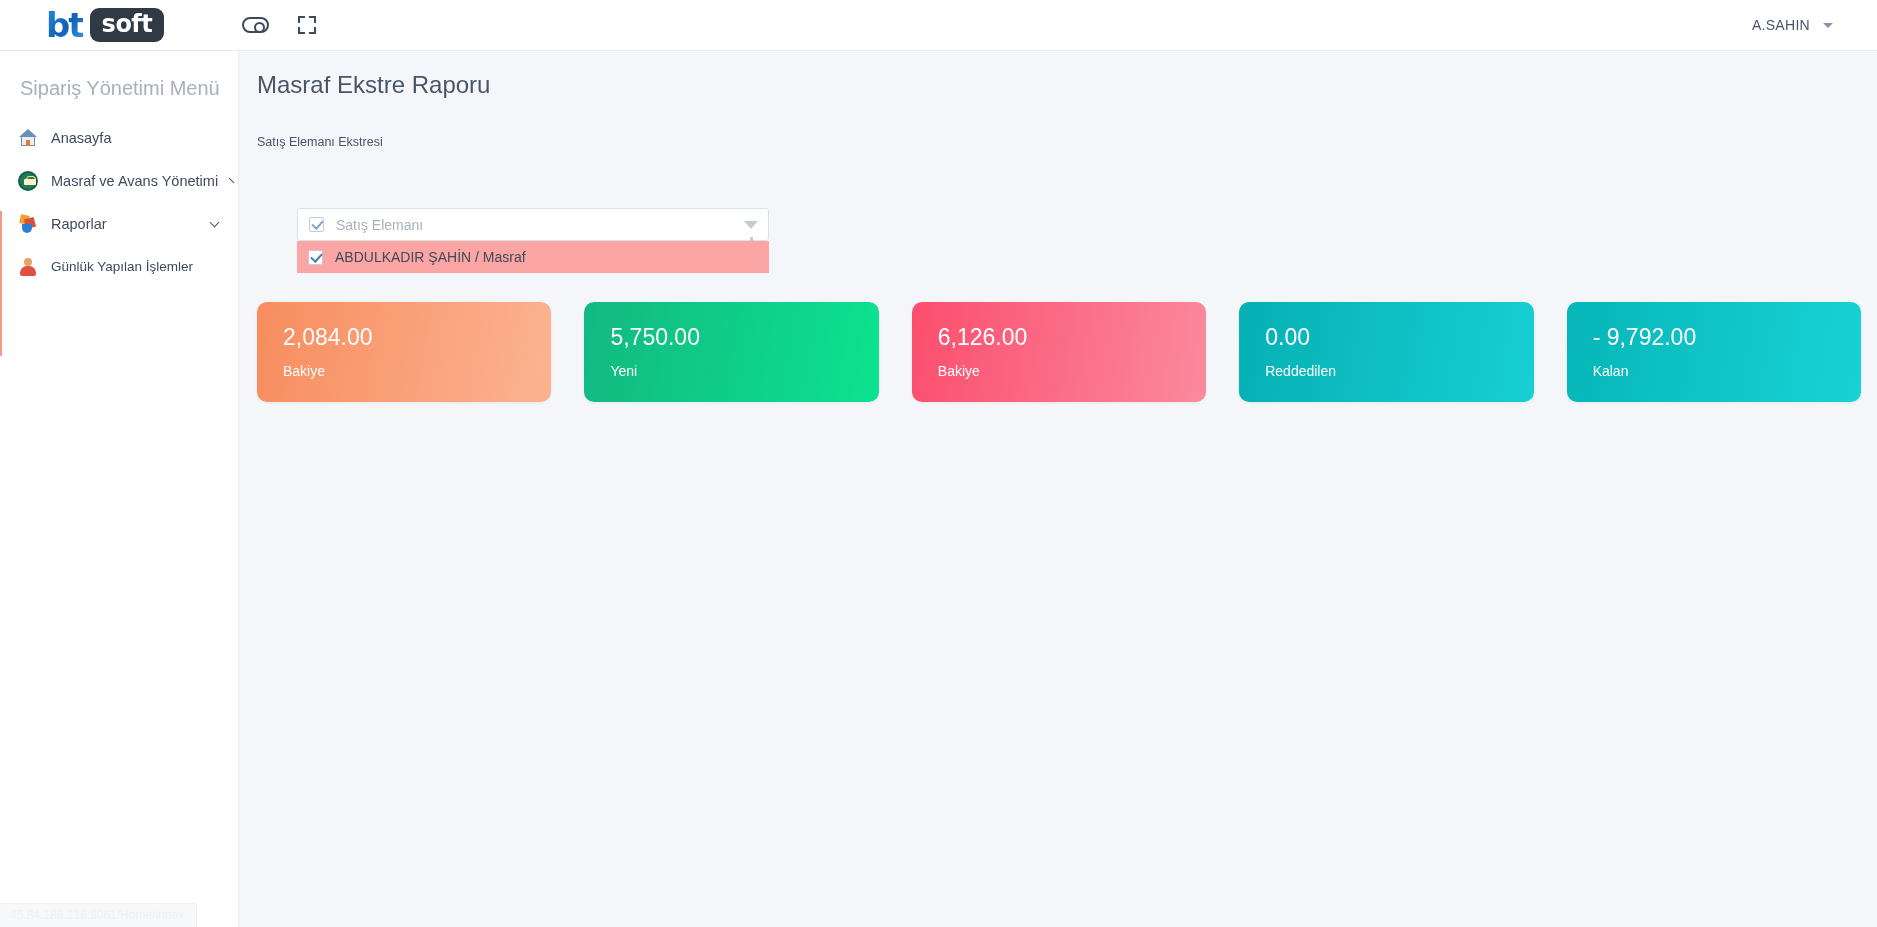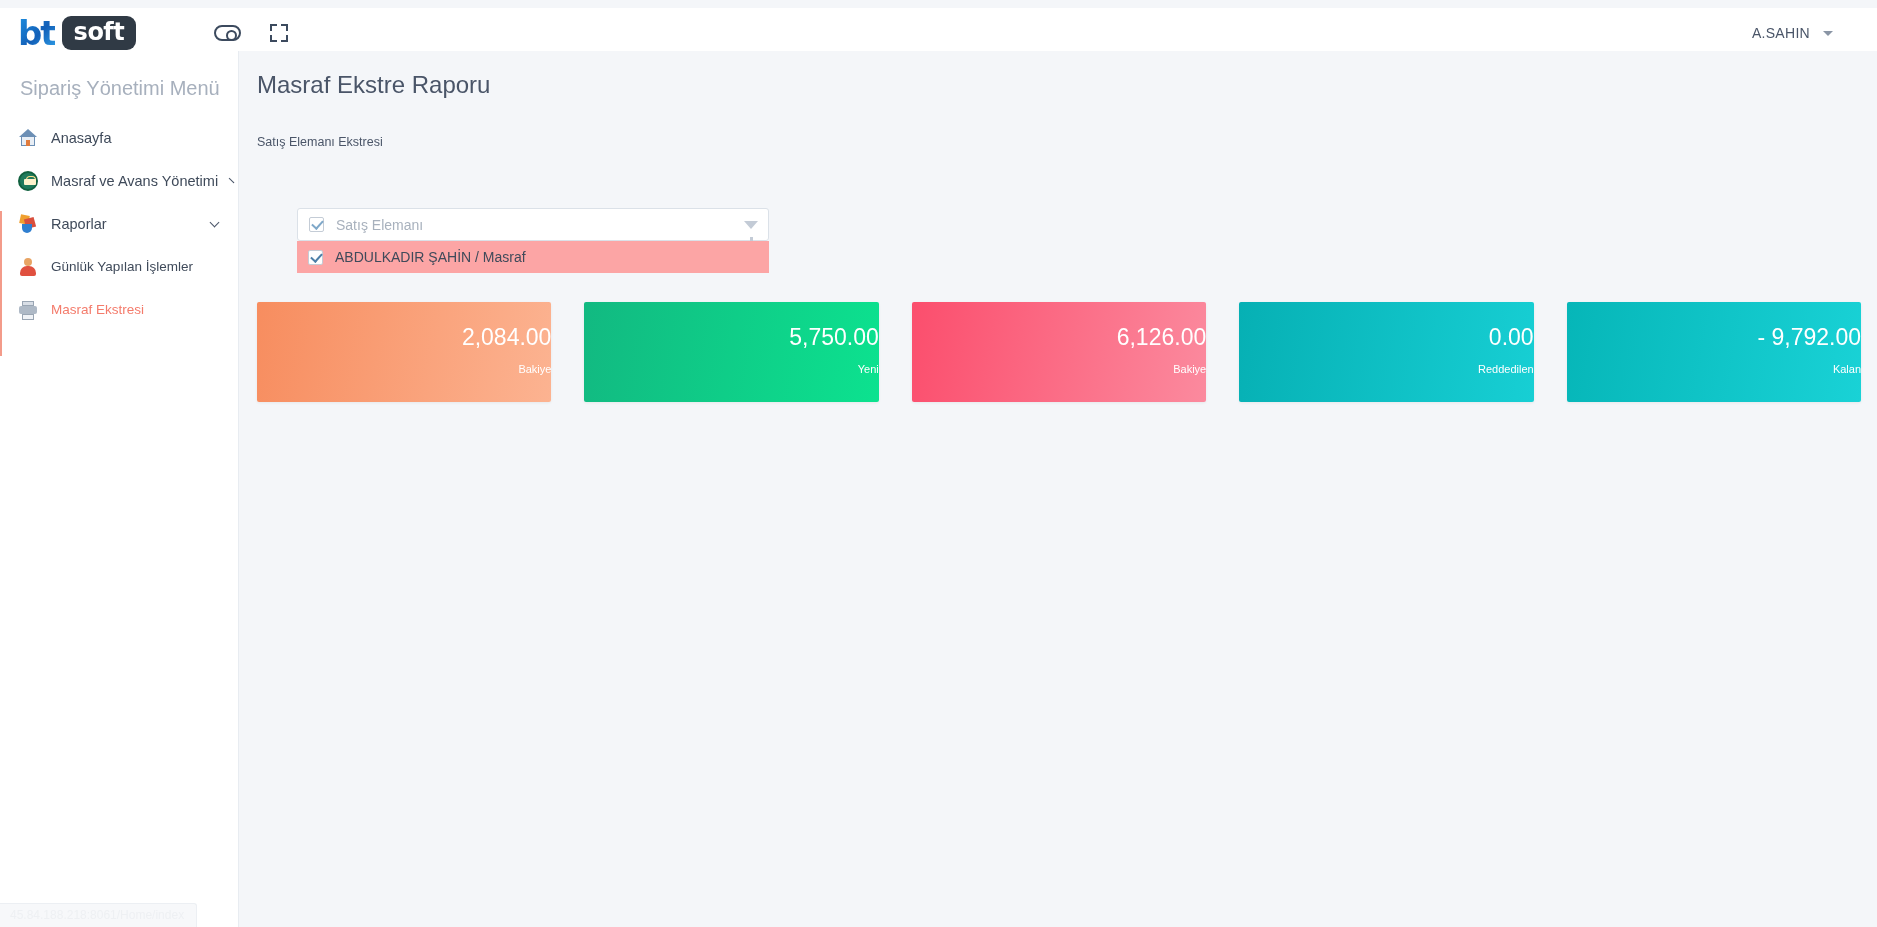--- a/index.html
+++ b/index.html
@@ -14,13 +14,14 @@
   
   .topbar {
     position: absolute;
-    top: 8px; left: 0;
+    top: 0; left: 0;
     width: 1877px;
     height: 51px;
     background: #ffffff;
     border-bottom: 1px solid #e8ecf1;
     display: flex;
     align-items: center;
+    padding-left: 28px;
   }
   .brand {
     width: 200px;

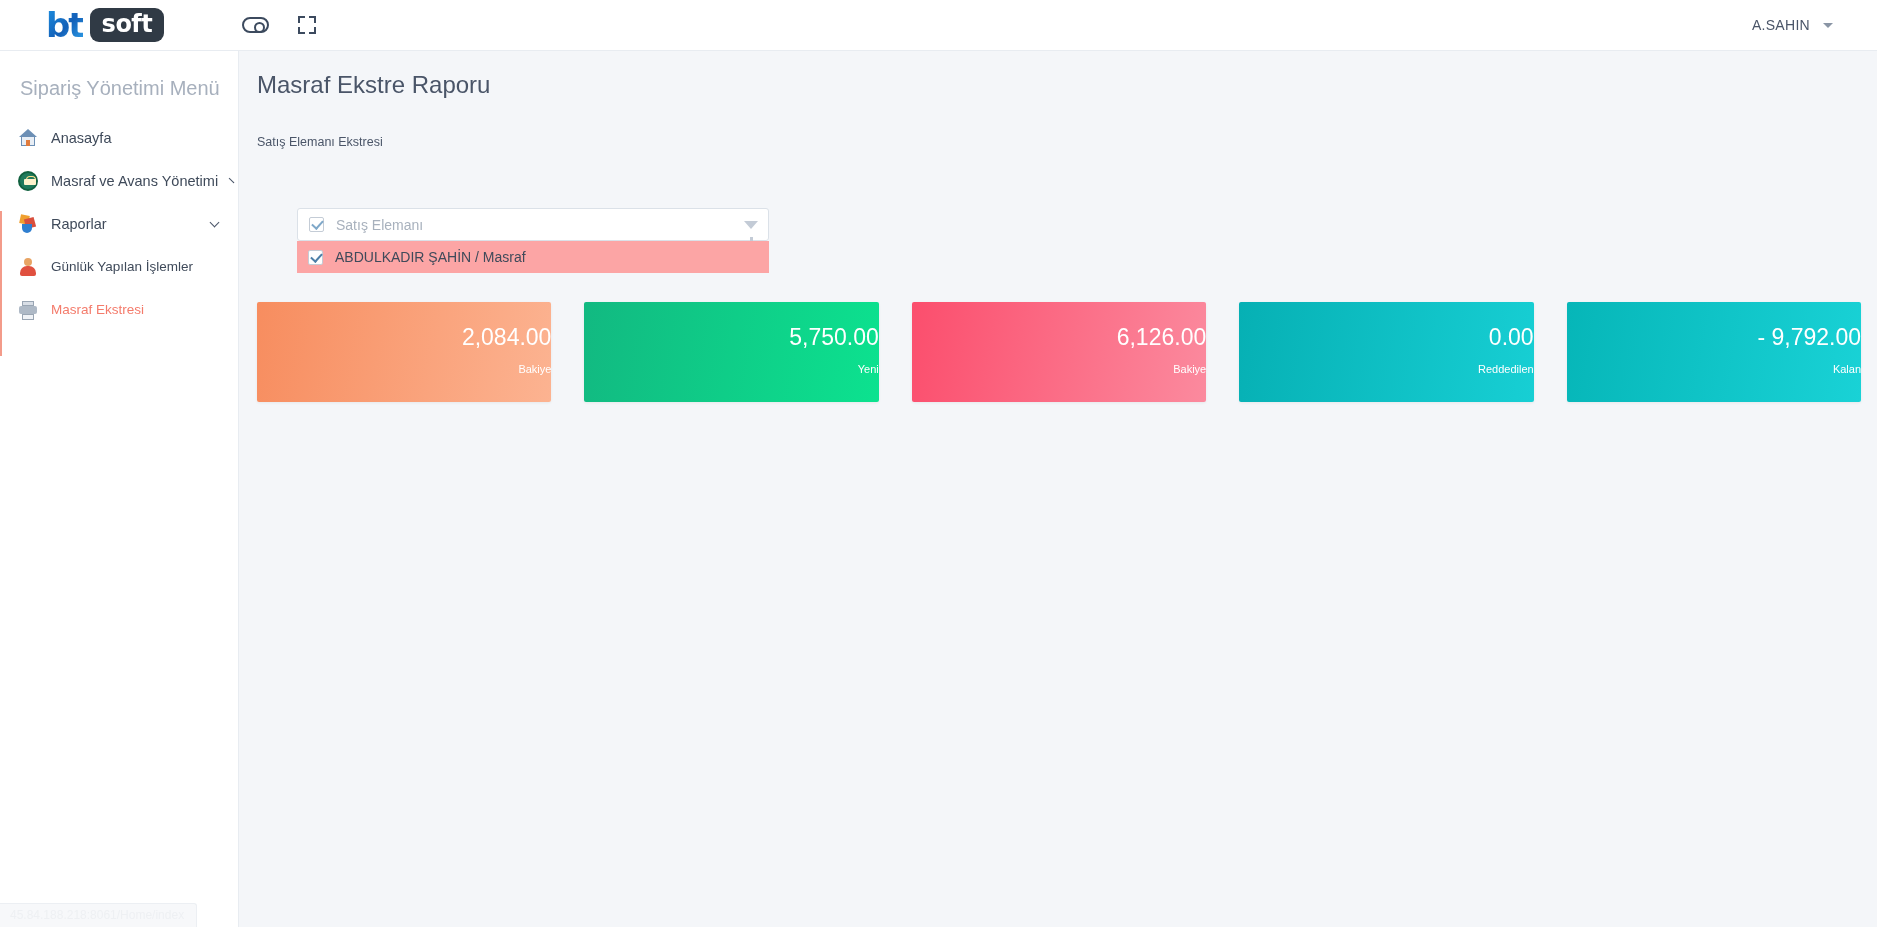--- a/index.html
+++ b/index.html
@@ -391,14 +391,6 @@
     <span class="mlabel">Günlük Yapılan İşlemler</span>
   </div>
 
-  <div class="menu-item sub active">
-    <span class="ico ico-print">
-      <span class="top"></span>
-        <span class="mid"></span>
-        <span class="bot"></span>
-    </span>
-    <span class="mlabel">Masraf Ekstresi</span>
-  </div>
 </div>
 
 <div class="main">

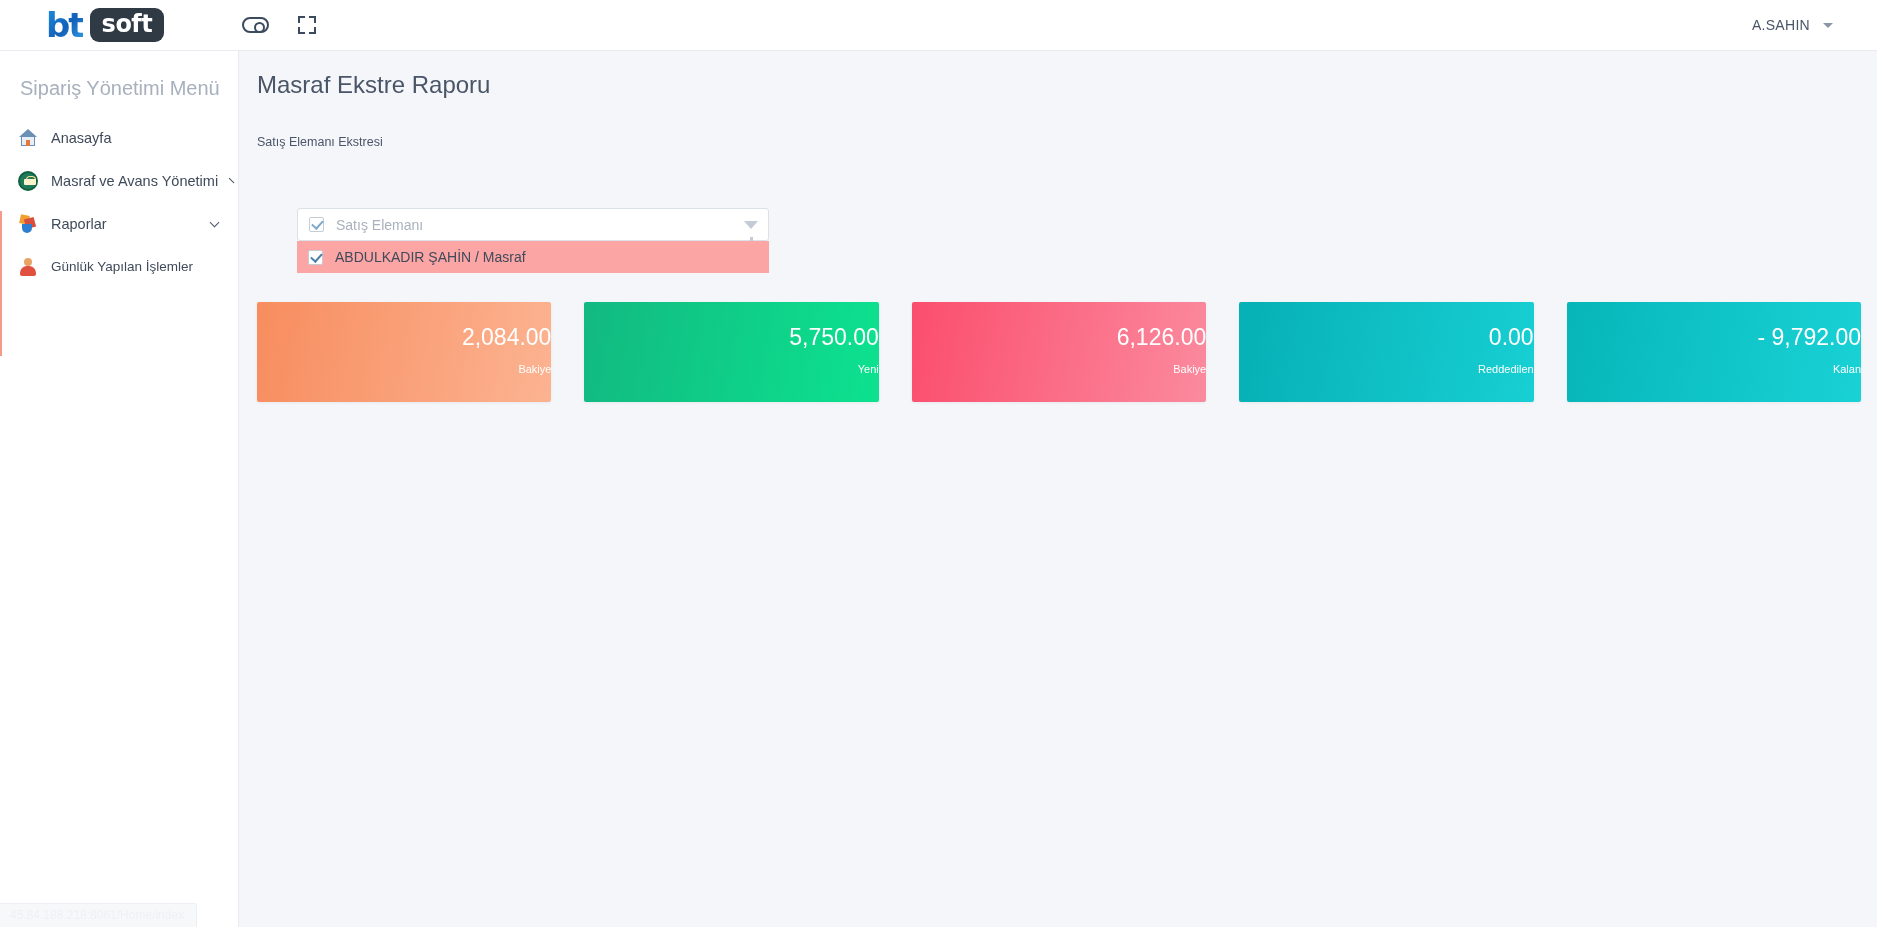--- a/index.html
+++ b/index.html
@@ -300,10 +300,9 @@
   .card {
     width: 295px;
     height: 100px;
-    border-radius: 2px;
+    border-radius: 10px;
     padding: 24px 0 0 26px;
     box-shadow: 0 1px 3px rgba(0,0,0,0.06);
-    text-align: right;
   }
   .card .val {
     font-size: 23px;

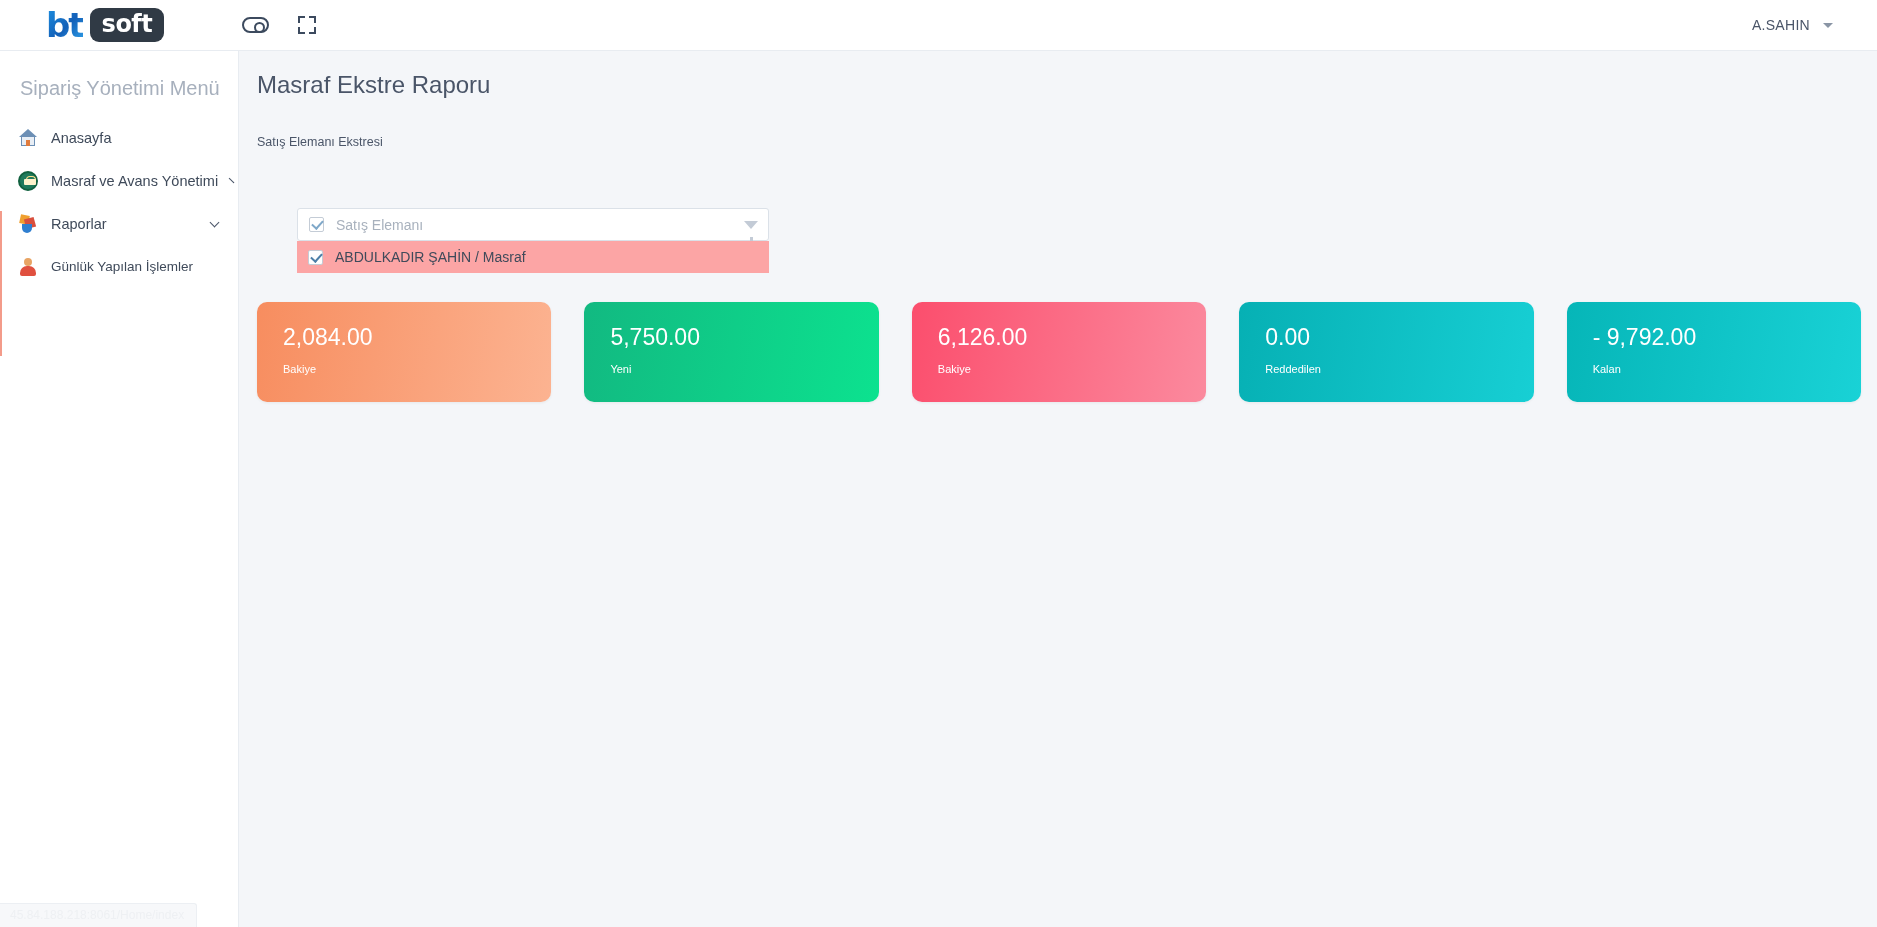--- a/index.html
+++ b/index.html
@@ -311,7 +311,7 @@
     line-height: 1;
   }
   .card .lbl {
-    font-size: 11px;
+    font-size: 14px;
     color: #ffffff;
     margin-top: 14px;
   }

